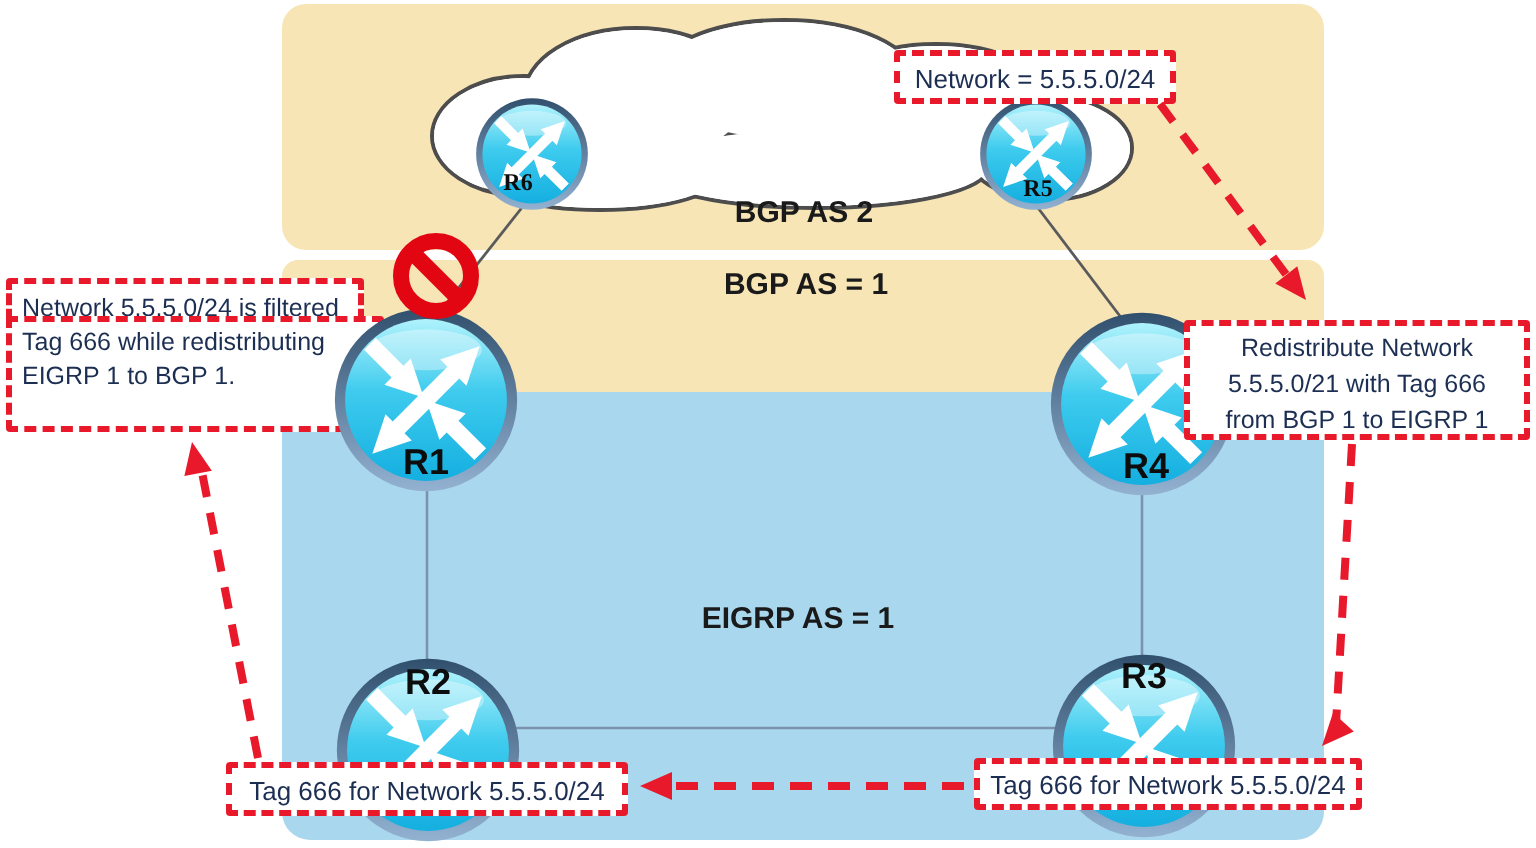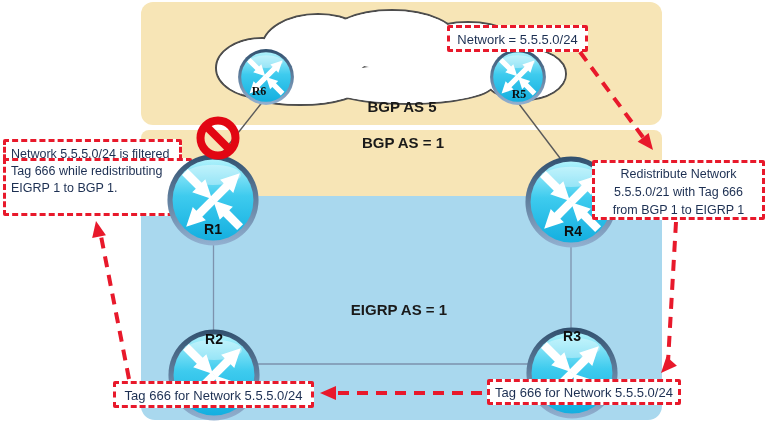--- a/index.html
+++ b/index.html
@@ -128,7 +128,7 @@
     <use href="#router" transform="translate(266,77) scale(0.57)"></use>
   </svg>
 
-  <div class="zone-label" id="bgp2-label">BGP AS 5</div>
+  <div class="zone-label" id="bgp2-label">BGP AS 2</div>
   <div class="zone-label" id="bgp1-label">BGP AS = 1</div>
   <div class="zone-label" id="eigrp-label">EIGRP AS = 1</div>
 

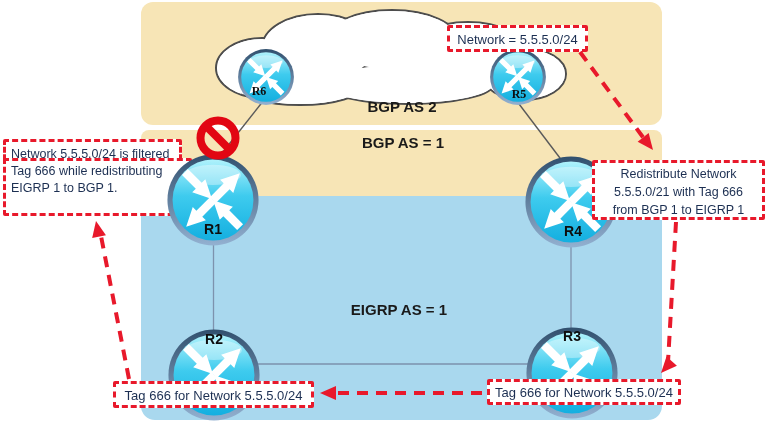--- a/index.html
+++ b/index.html
@@ -29,7 +29,7 @@
   
   .rlabel{
     position:absolute;z-index:5;width:44px;text-align:center;
-    font-weight:bold;font-size:14px;color:#0d0d0d;
+    font-weight:bold;font-size:18px;color:#0d0d0d;
   }
   .rlabel.small{font-size:12px;font-family:Liberation Serif, serif;}
   

